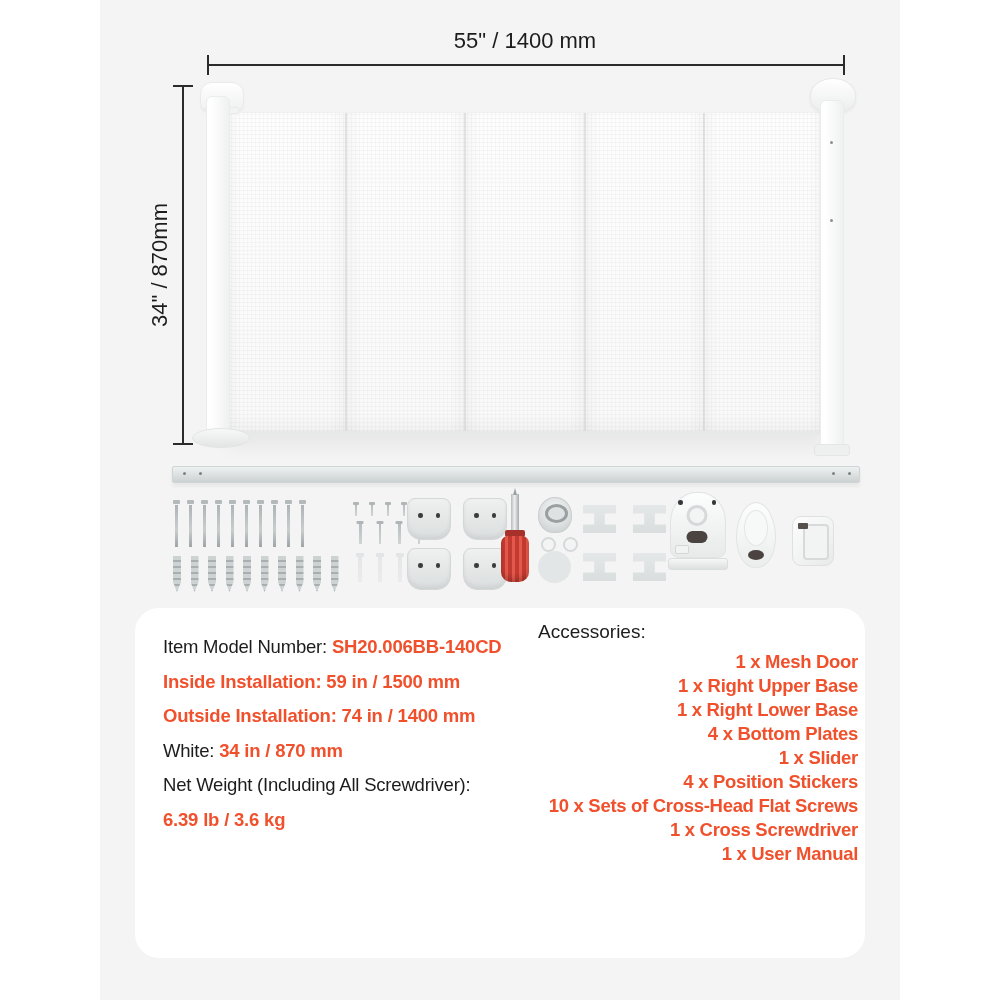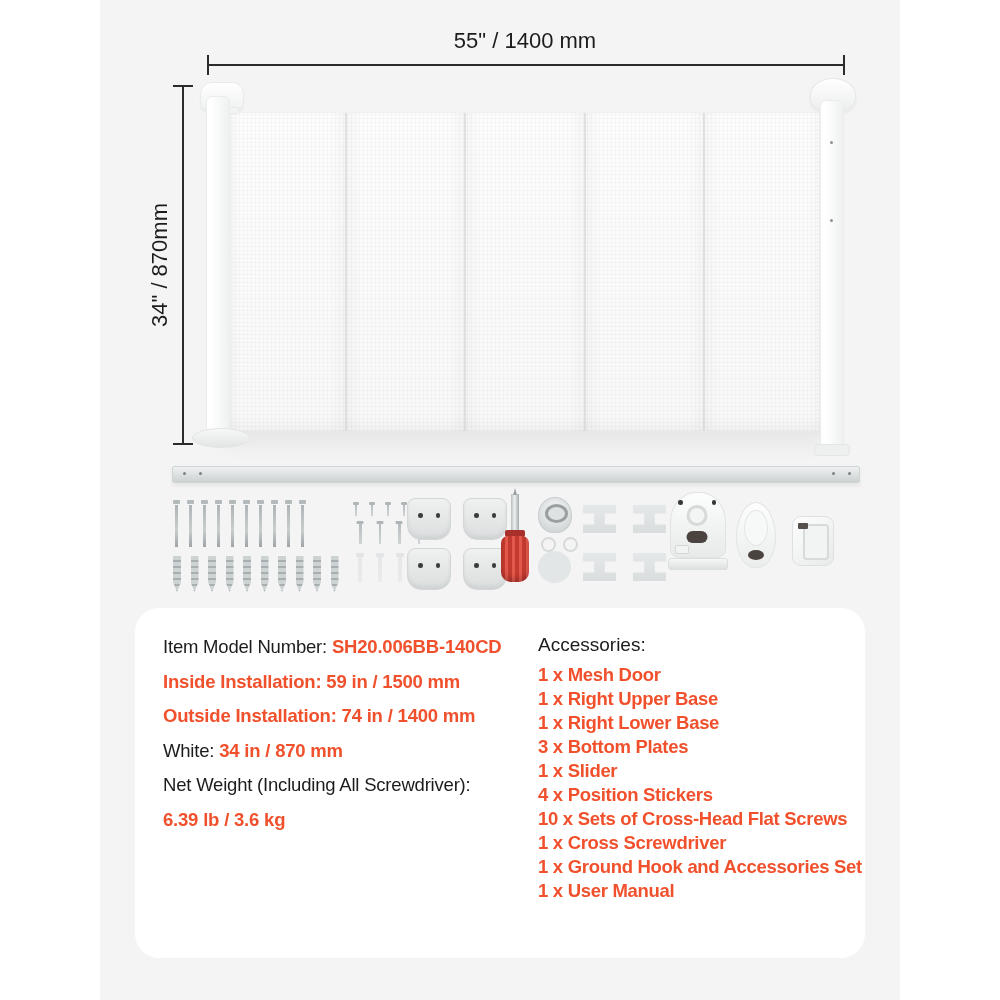--- a/index.html
+++ b/index.html
@@ -97,7 +97,7 @@
   .col-left{position:absolute;left:28px;top:29px;width:360px;}
   .spec-row{font-size:18.5px;line-height:20px;letter-spacing:-.2px;color:var(--ink,#1C1C1C);margin-bottom:14.5px;white-space:nowrap;}
   .spec-row .val{color:var(--accent,#F0512C);font-weight:700;}
-  .col-right{position:absolute;left:403px;top:26px;width:320px;}
+  .col-right{position:absolute;left:403px;top:13px;width:320px;}
   .acc-title{font-size:19px;line-height:22px;color:var(--ink,#1C1C1C);margin-bottom:7px;}
   .acc-list{list-style:none;margin:0;padding:0;}
   .acc-list li{font-size:18.5px;line-height:24px;letter-spacing:-.3px;font-weight:700;color:var(--accent,#F0512C);white-space:nowrap;}

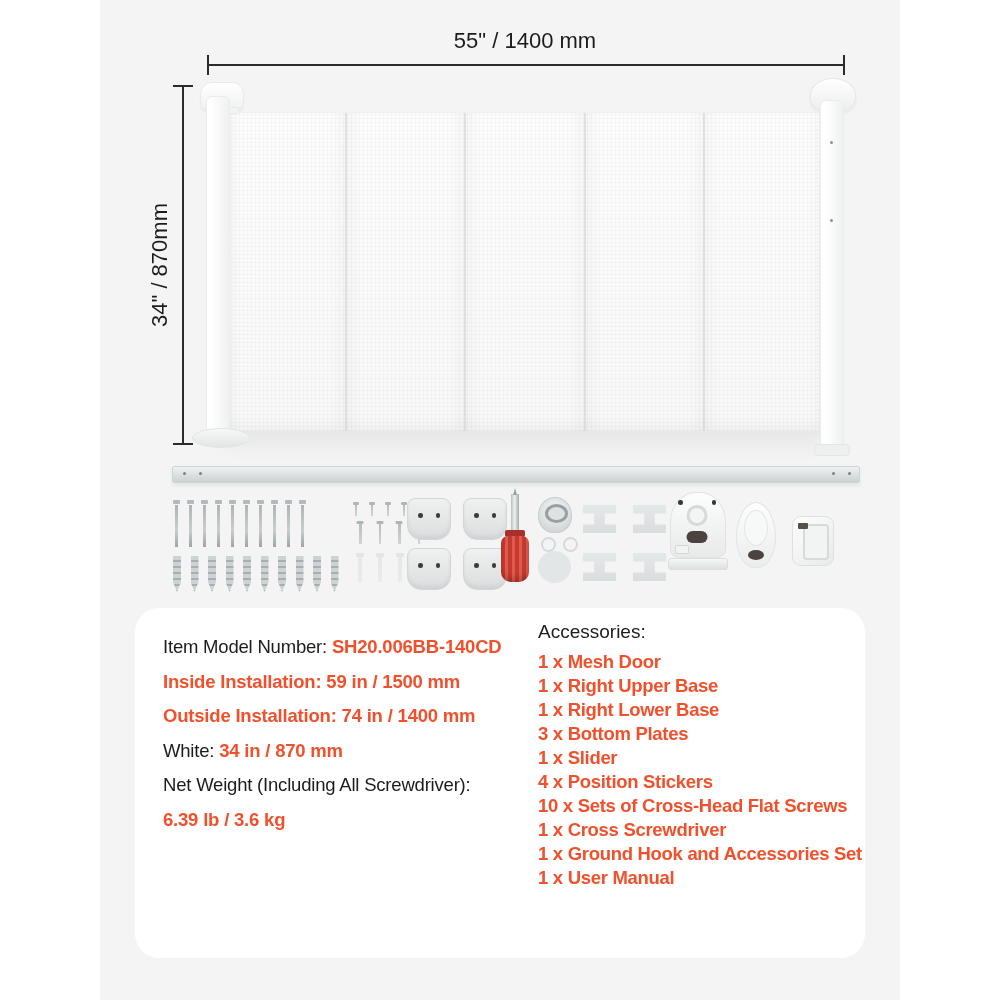--- a/index.html
+++ b/index.html
@@ -100,7 +100,7 @@
   .col-right{position:absolute;left:403px;top:13px;width:320px;}
   .acc-title{font-size:19px;line-height:22px;color:var(--ink,#1C1C1C);margin-bottom:7px;}
   .acc-list{list-style:none;margin:0;padding:0;}
-  .acc-list li{font-size:18.5px;line-height:24px;letter-spacing:-.3px;font-weight:700;color:var(--accent,#F0512C);white-space:nowrap;}
+  .acc-list li{font-size:18.5px;line-height:24px;letter-spacing:-.3px;font-weight:700;color:var(--accent,#F0512C);white-space:nowrap;text-align:right;}
 </style>
 </head>
 <body>

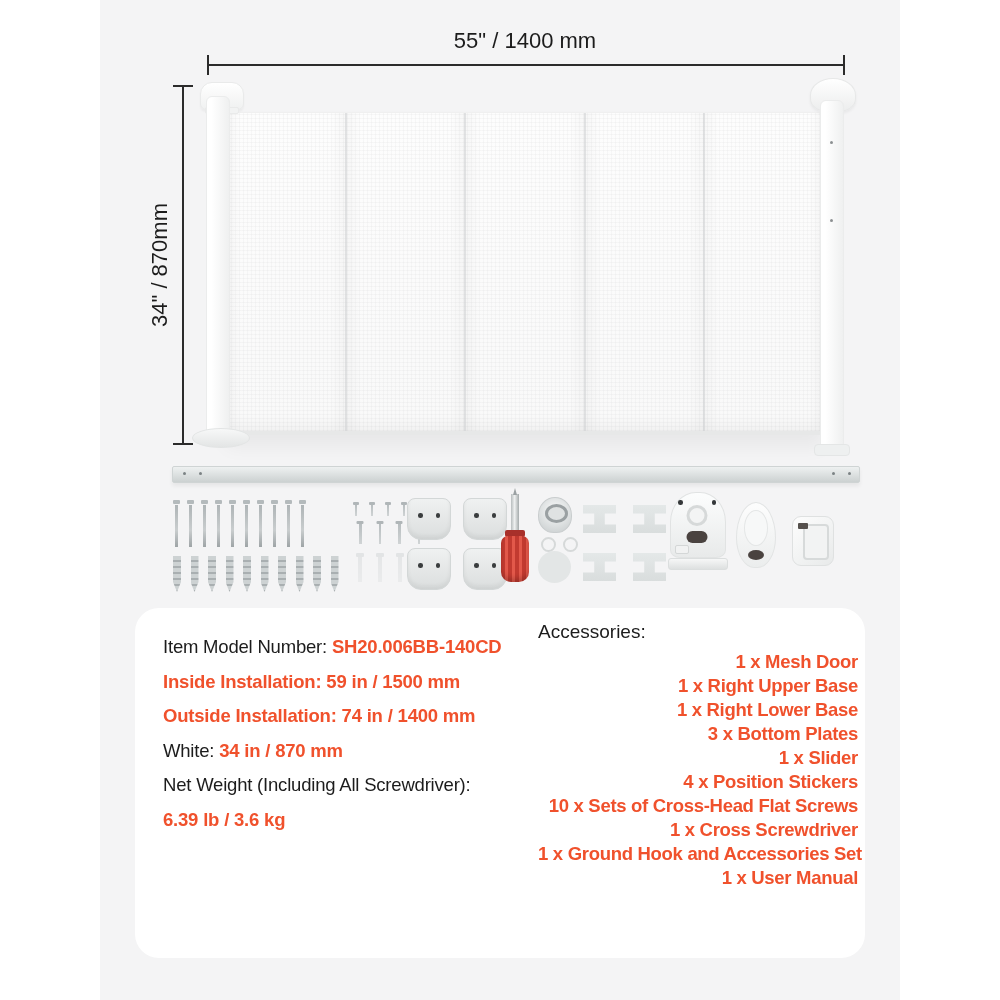--- a/index.html
+++ b/index.html
@@ -252,7 +252,7 @@
           <li>1 x Mesh Door</li>
           <li>1 x Right Upper Base</li>
           <li>1 x Right Lower Base</li>
-          <li>3 x Bottom Plates</li>
+          <li>4 x Bottom Plates</li>
           <li>1 x Slider</li>
           <li>4 x Position Stickers</li>
           <li>10 x Sets of Cross-Head Flat Screws</li>

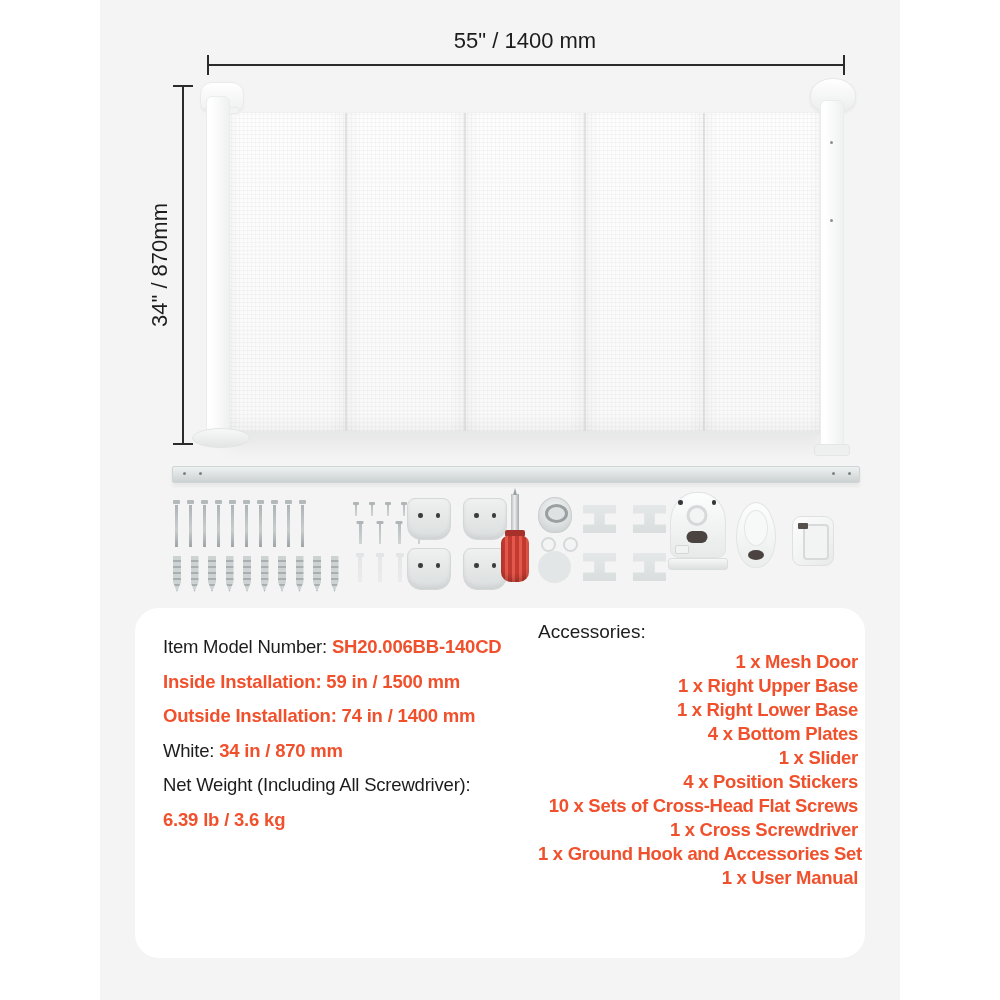--- a/index.html
+++ b/index.html
@@ -257,7 +257,6 @@
           <li>4 x Position Stickers</li>
           <li>10 x Sets of Cross-Head Flat Screws</li>
           <li>1 x Cross Screwdriver</li>
-          <li>1 x Ground Hook and Accessories Set</li>
           <li>1 x User Manual</li>
         </ul>
       </div>

